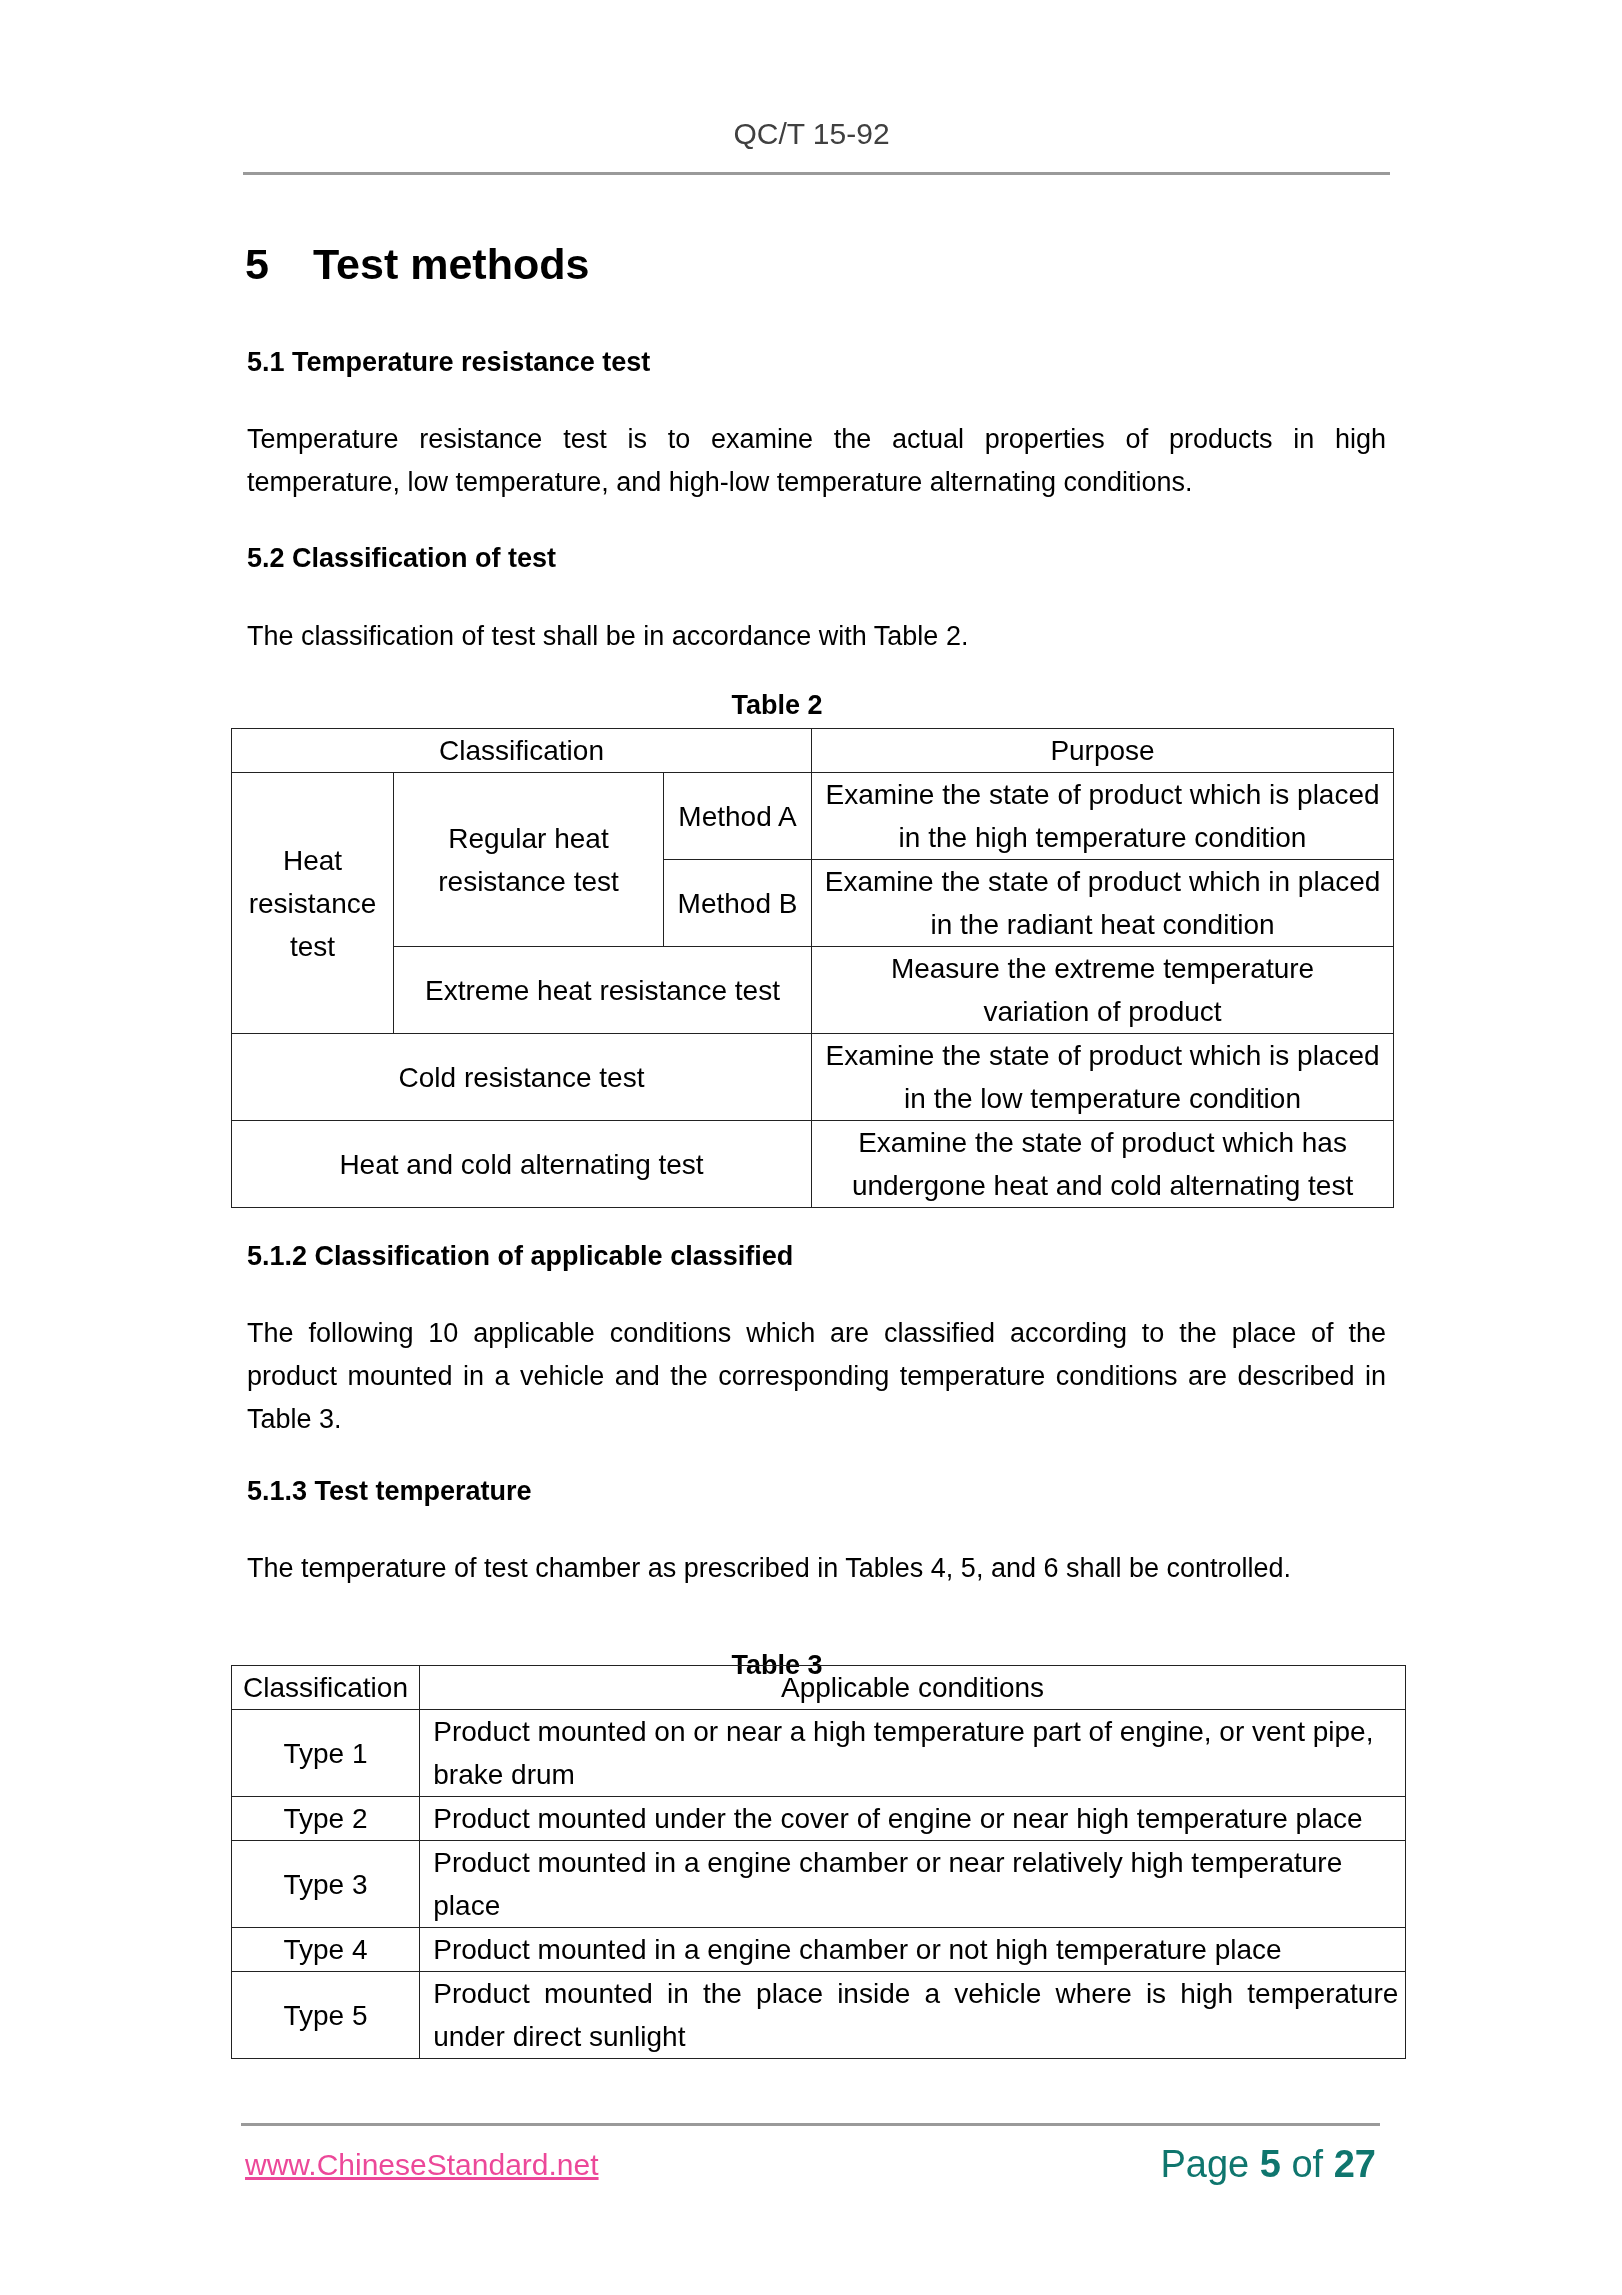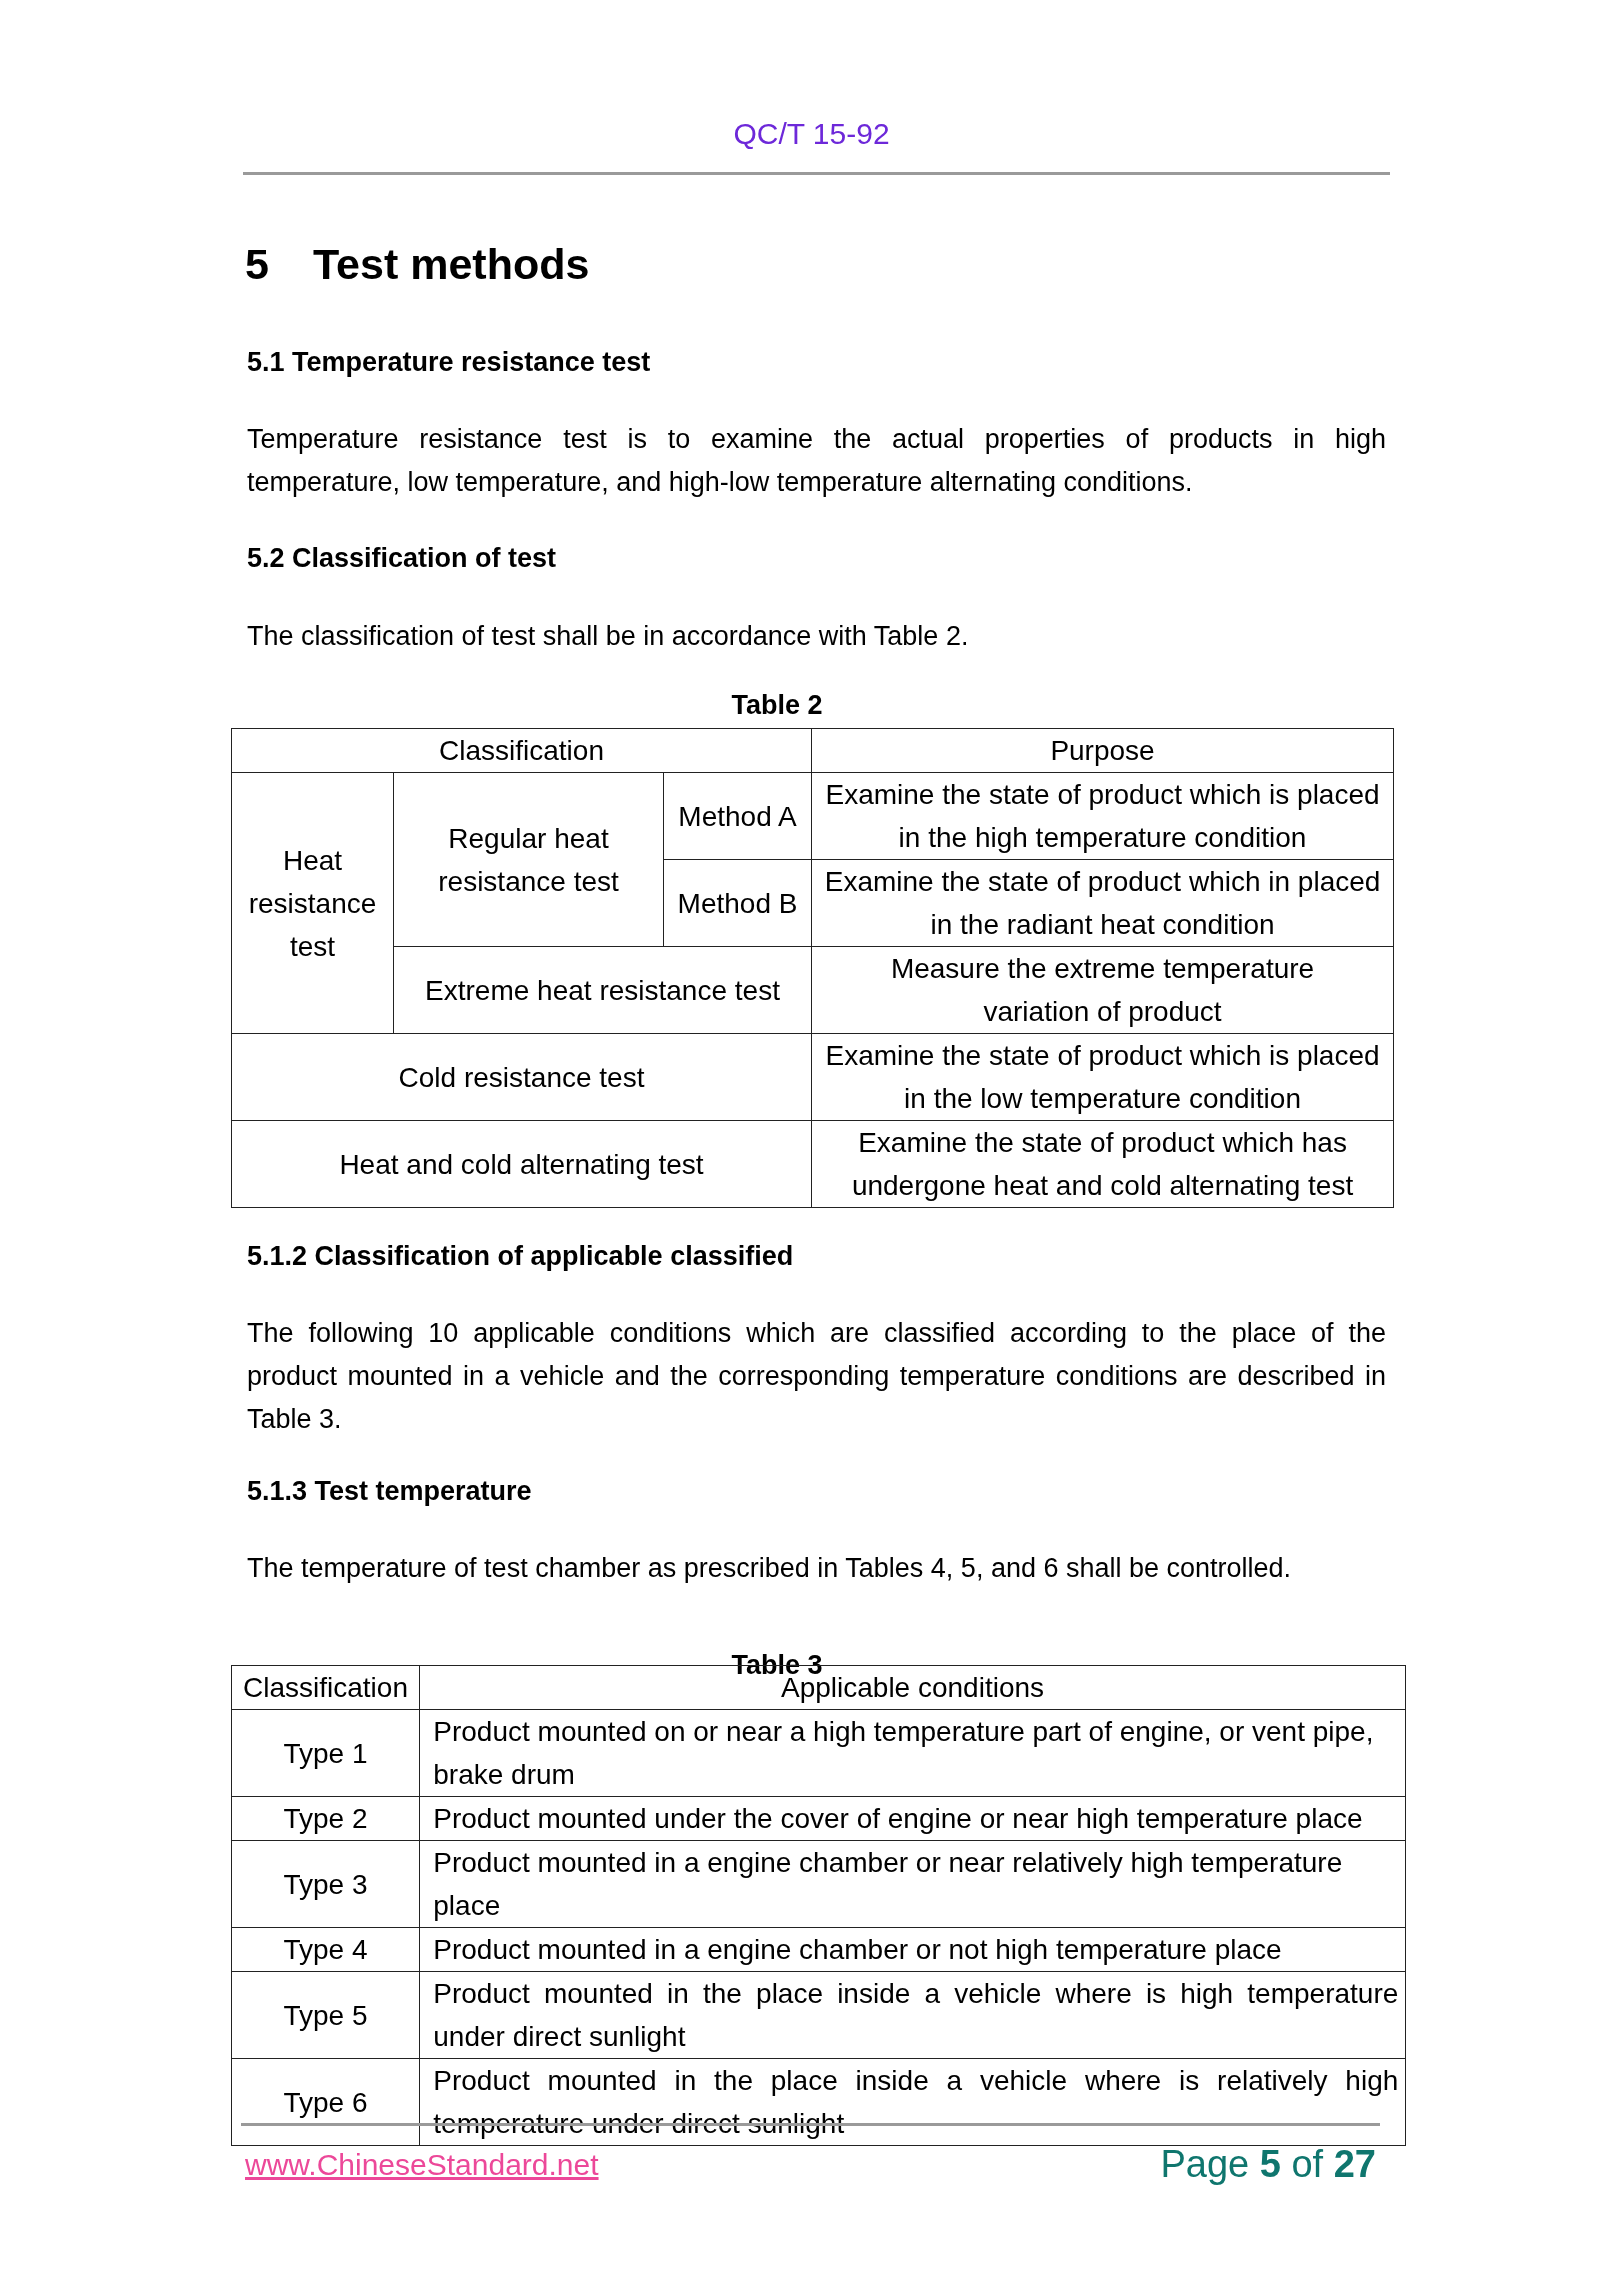--- a/index.html
+++ b/index.html
@@ -6,7 +6,7 @@
   body { width:1623px; height:2295px; position:relative; overflow:hidden;
          font-family:"Liberation Sans", sans-serif; color:#000; }
   .abs { position:absolute; }
-  .hdr-text { left:0; width:1623px; top:115px; text-align:center; font-size:30px; color:#6d28d9; line-height:37px; }
+  .hdr-text { left:0; width:1623px; top:115px; text-align:center; font-size:30px; color:#404040; line-height:37px; }
   .rule { height:2.5px; background:#9a9a9a; }
   .h1 { left:245px; top:238px; font-size:43px; font-weight:bold; line-height:53px; white-space:nowrap; }
   .h1 .num { display:inline-block; width:68px; }

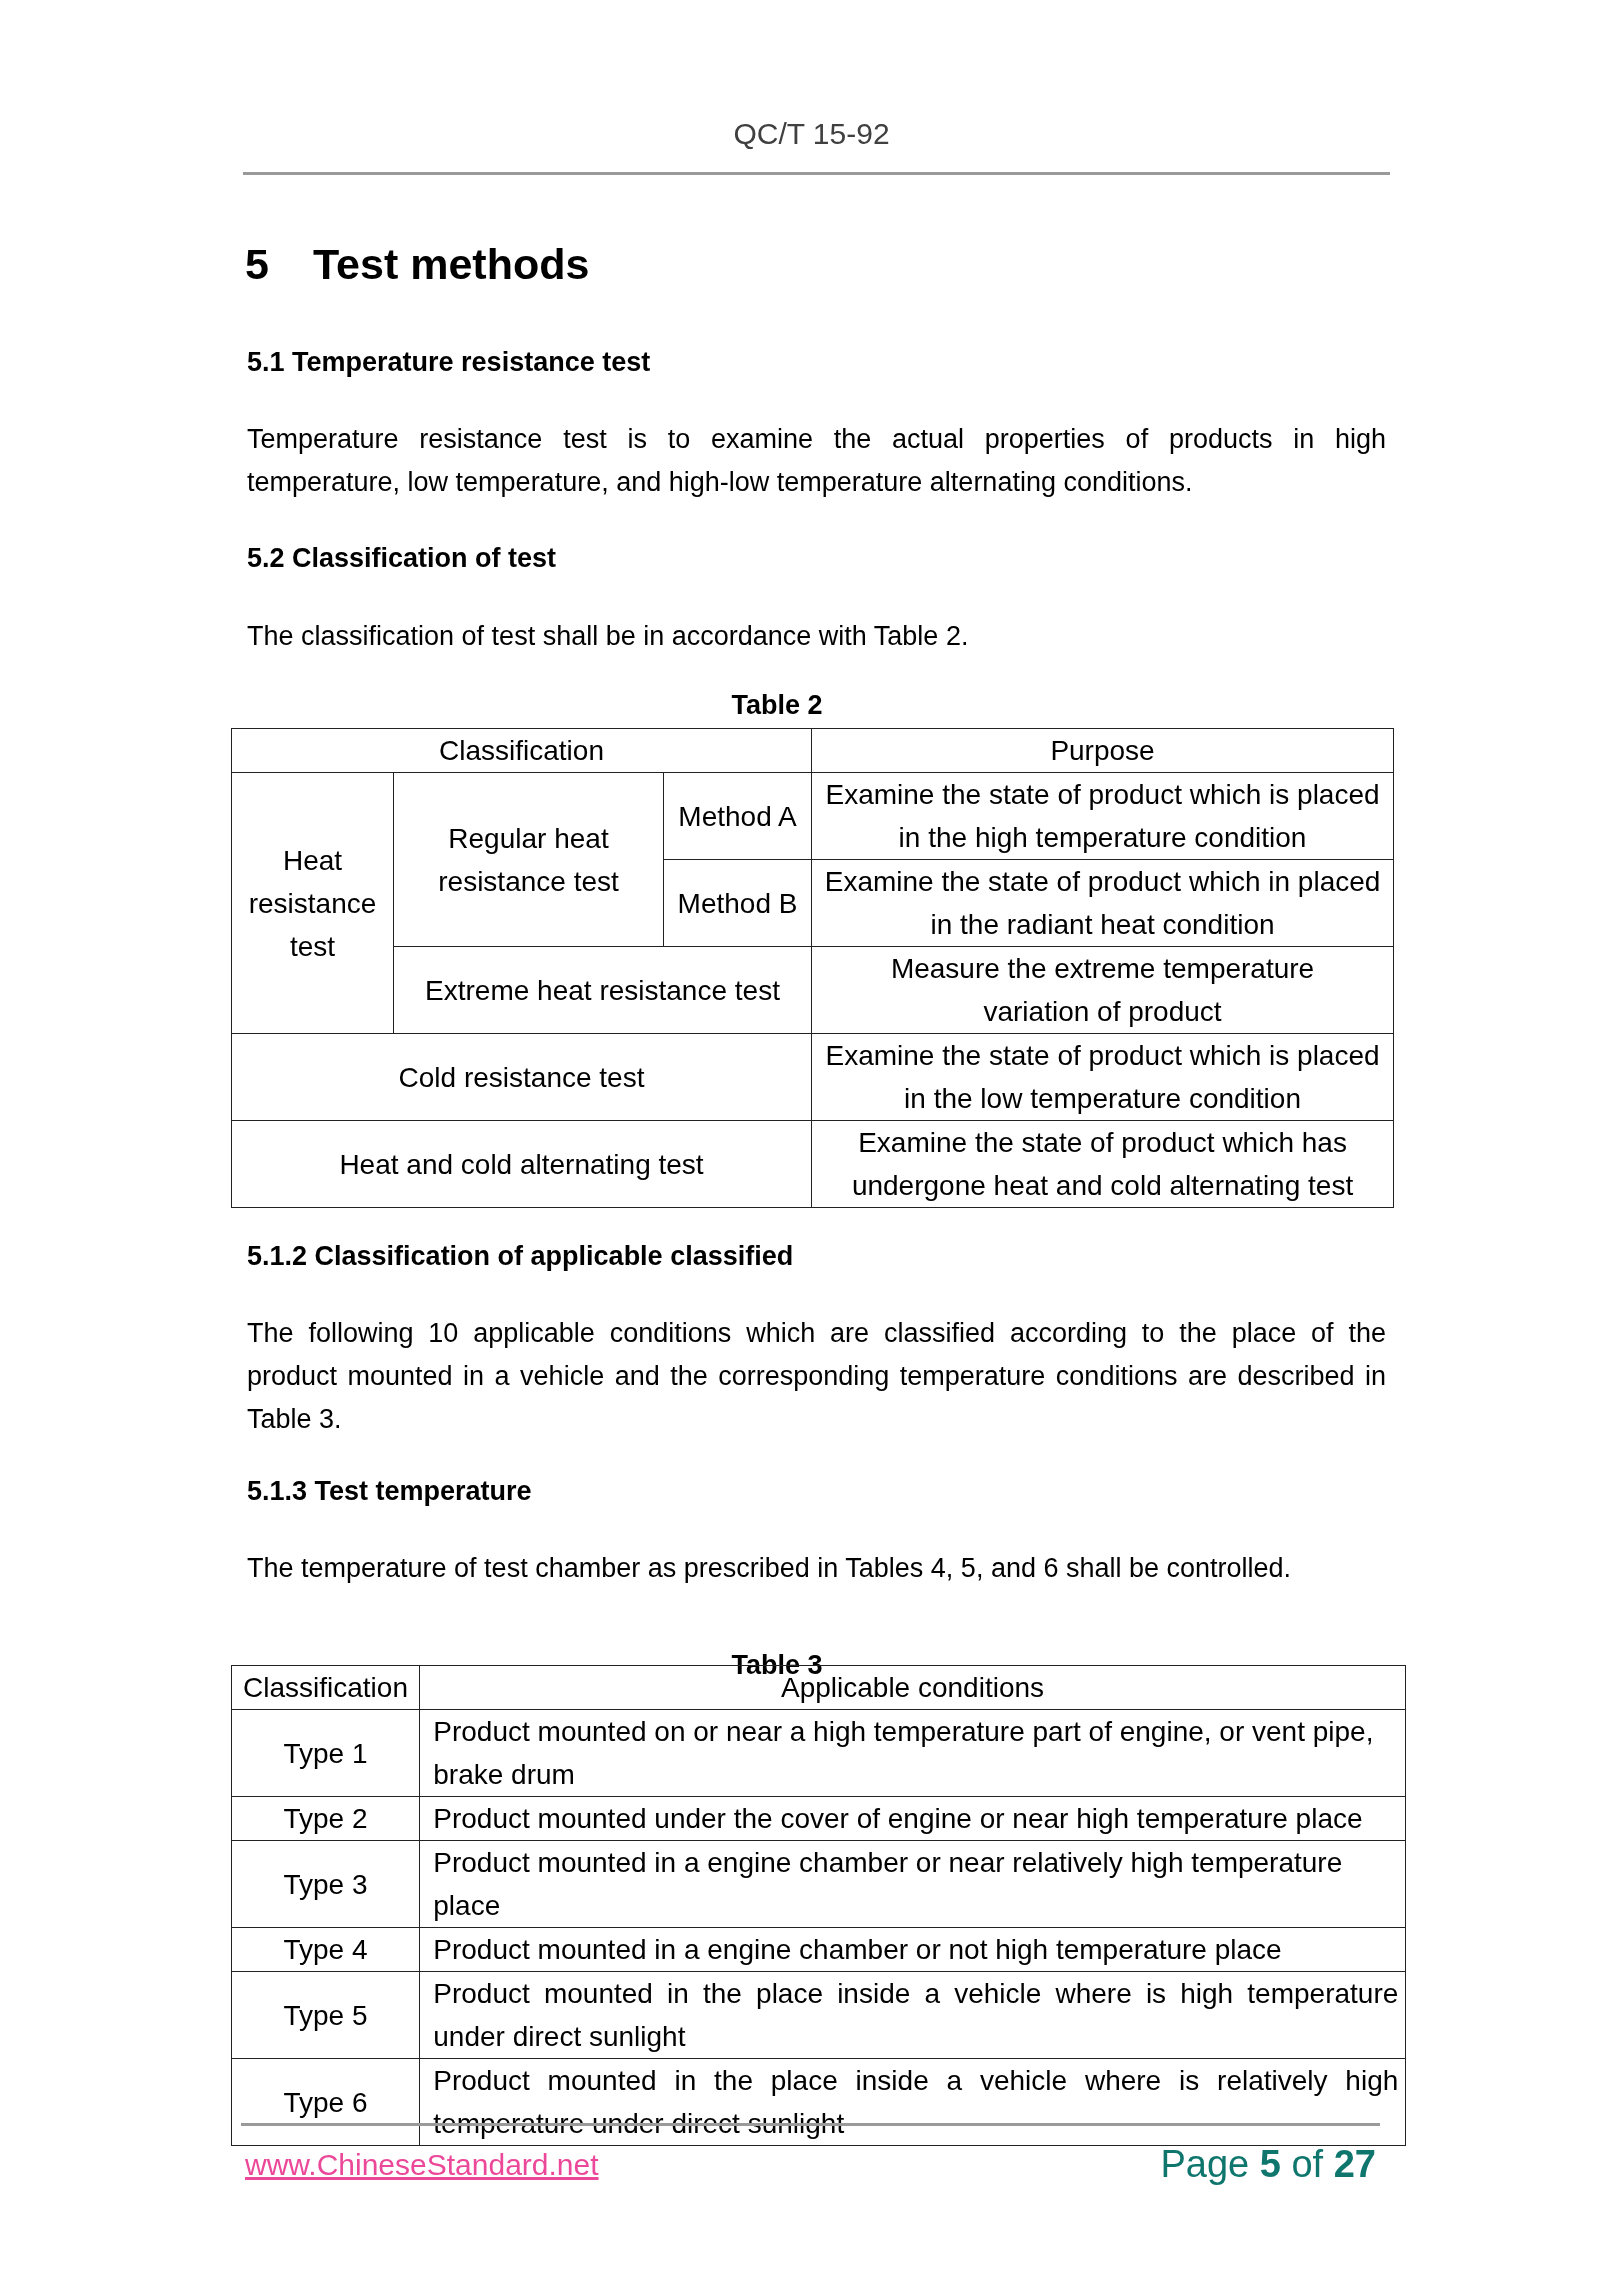--- a/index.html
+++ b/index.html
@@ -122,10 +122,6 @@
     <td>Type 5</td>
     <td class="cond just">Product mounted in the place inside a vehicle where is high temperature under direct sunlight</td>
   </tr>
-  <tr class="tall">
-    <td>Type 6</td>
-    <td class="cond just">Product mounted in the place inside a vehicle where is relatively high temperature under direct sunlight</td>
-  </tr>
 </tbody>
   </table>
 

